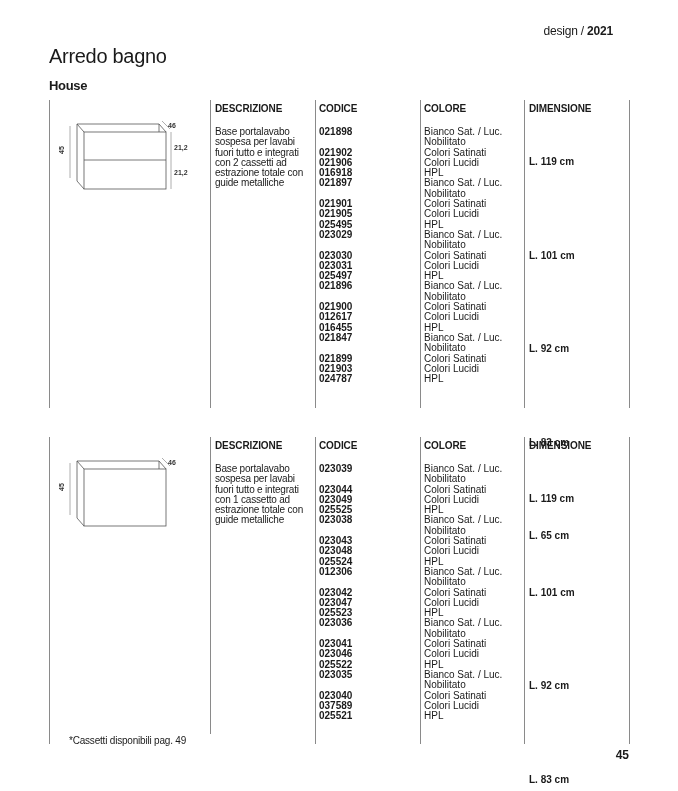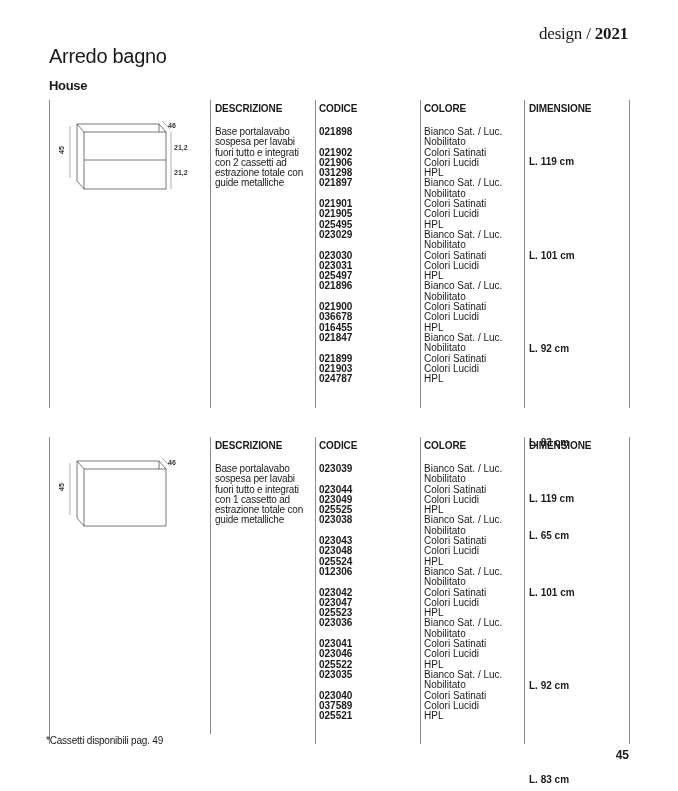--- a/index.html
+++ b/index.html
@@ -5,7 +5,7 @@
   html, body { margin: 0; padding: 0; background: #ffffff; }
   body { width: 678px; height: 791px; position: relative; overflow: hidden;
          font-family: "Liberation Sans", sans-serif; color: #1a1a1a; }
-  .brand { position: absolute; top: 24px; right: 50px; font-size: 17px; letter-spacing: -0.2px; font-family: Liberation Serif, serif; }
+  .brand { position: absolute; top: 24px; right: 65px; font-size: 12px; letter-spacing: -0.2px; }
   .brand b { font-weight: bold; }
   .section-title { position: absolute; top: 45px; left: 49px; font-size: 20px; font-weight: normal; letter-spacing: -0.3px; }
   .product-title { position: absolute; top: 78px; left: 49px; font-size: 13px; font-weight: bold; letter-spacing: -0.3px; }

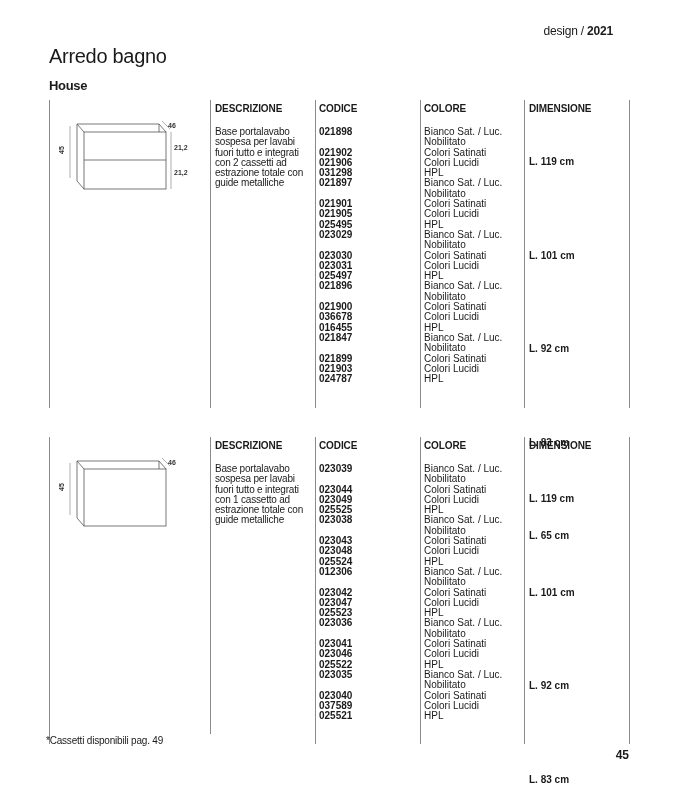--- a/index.html
+++ b/index.html
@@ -73,7 +73,7 @@
         <div class="row code tall">021898</div>
         <div class="row code">021902</div>
         <div class="row code">021906</div>
-        <div class="row code">031298</div>
+        <div class="row code">016918</div>
         <div class="row code tall">021897</div>
         <div class="row code">021901</div>
         <div class="row code">021905</div>

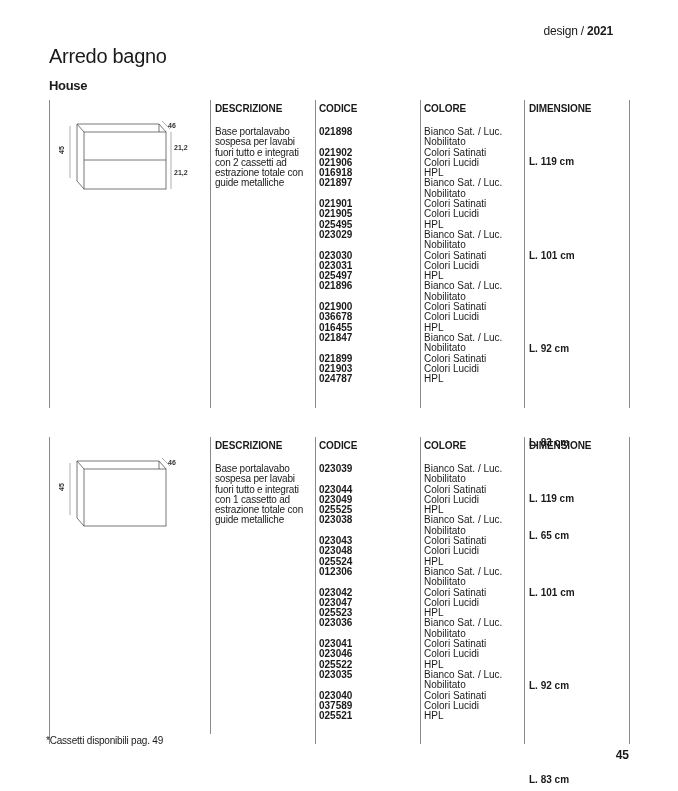--- a/index.html
+++ b/index.html
@@ -84,7 +84,7 @@
         <div class="row code">025497</div>
         <div class="row code tall">021896</div>
         <div class="row code">021900</div>
-        <div class="row code">036678</div>
+        <div class="row code">012617</div>
         <div class="row code">016455</div>
         <div class="row code tall">021847</div>
         <div class="row code">021899</div>

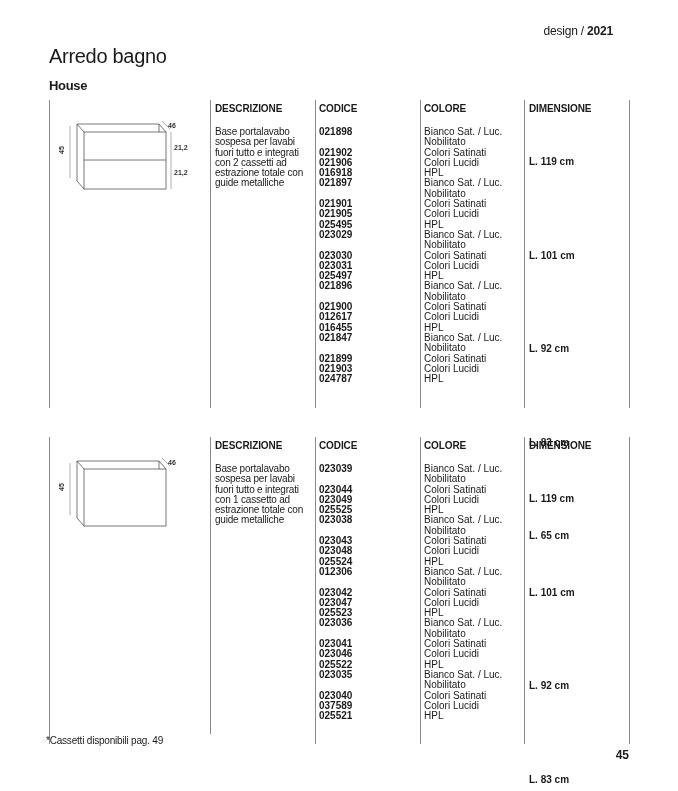--- a/index.html
+++ b/index.html
@@ -19,7 +19,7 @@
   .row.tall { height: 20.6px; }
   .dim { font-weight: bold; margin-top: 42px; }
   .drawing { position: absolute; }
-  .footnote { position: absolute; top: 735px; left: 46px; font-size: 10px; letter-spacing: -0.2px; }
+  .footnote { position: absolute; top: 735px; left: 69px; font-size: 10px; letter-spacing: -0.2px; }
   .pagenum { position: absolute; top: 748px; right: 49px; font-size: 12px; font-weight: bold; }
 </style>
 </head>

